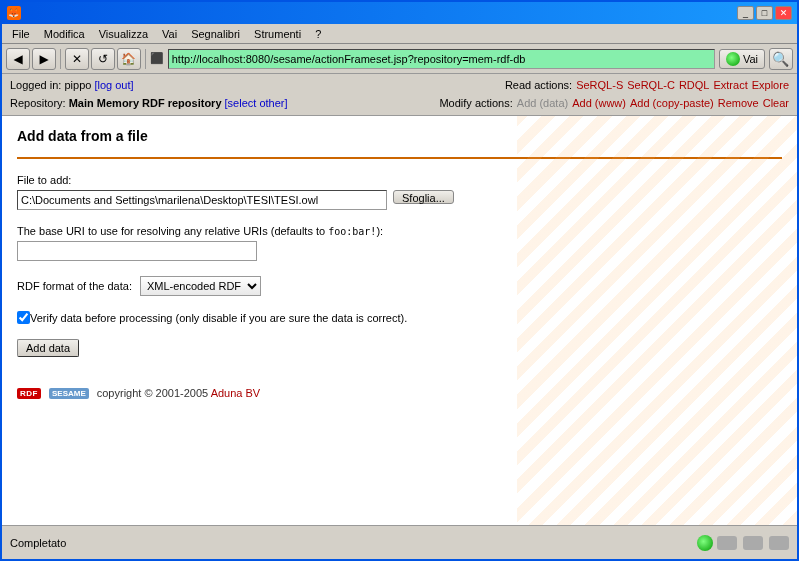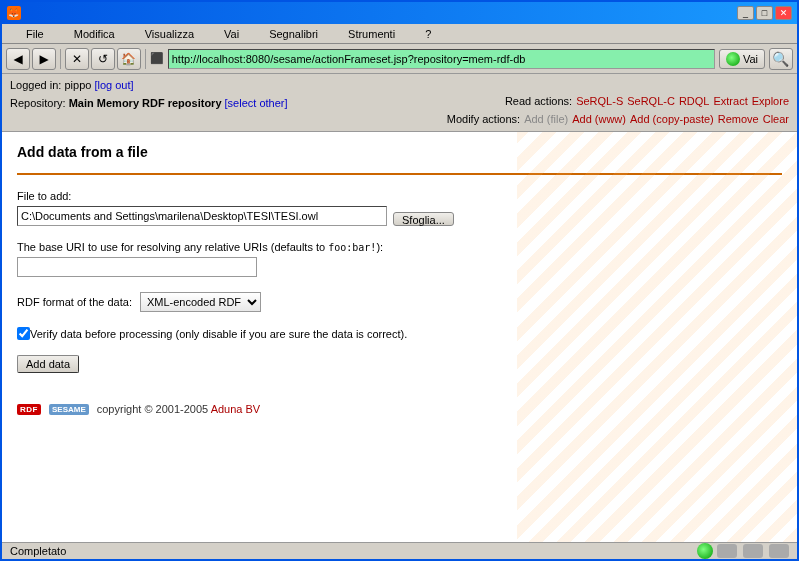--- a/index.html
+++ b/index.html
@@ -36,9 +36,9 @@
     .menu-bar {
       background: #d4d0c8;
       border-bottom: 1px solid #888;
-      padding: 2px 18px;
-      display: flex;
-      gap: 18px;
+      padding: 2px 4px;
+      display: flex;
+      gap: 2px;
       height: 20px;
       align-items: center;
       flex-shrink: 0;

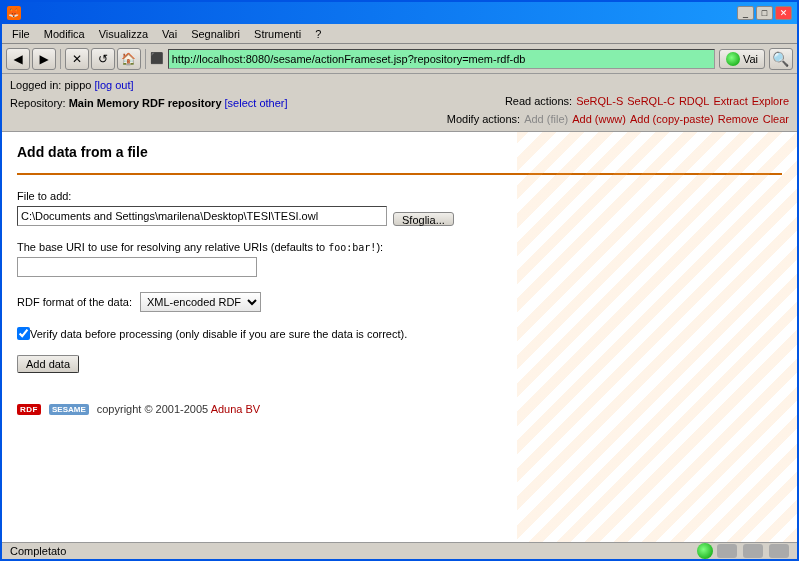--- a/index.html
+++ b/index.html
@@ -93,7 +93,7 @@
       align-items: flex-start;
     }
     .info-left { line-height: 1.6; }
-    .info-right { line-height: 1.6; margin-top: 16px; }
+    .info-right { line-height: 1.6; }
     .link { color: #aa0000; cursor: pointer; text-decoration: none; }
     .link-blue { color: #0000cc; cursor: pointer; }
     .link-disabled { color: #888; }

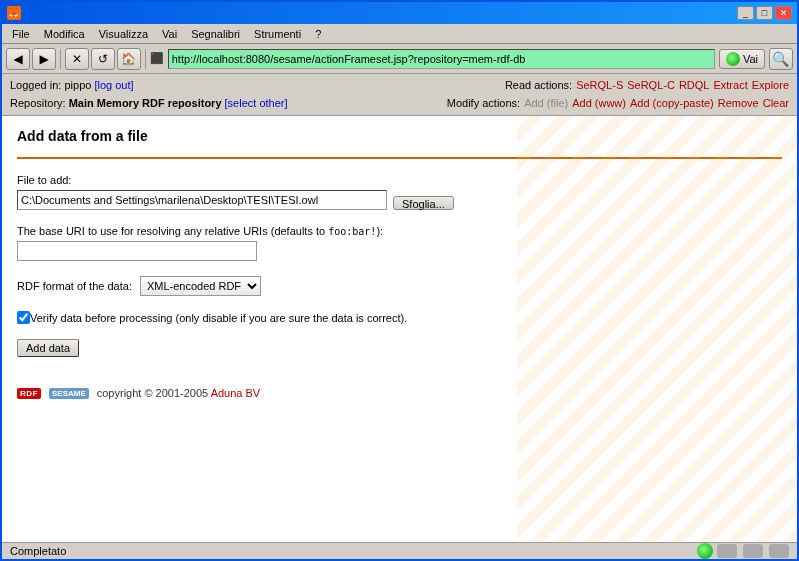--- a/index.html
+++ b/index.html
@@ -261,7 +261,7 @@
       </div>
       <div class="info-right-row">
         <span>Modify actions:</span>
-        <a class="link link-disabled">Add (file)</a>
+        <a class="link link-disabled">Add (data)</a>
         <a class="link">Add (www)</a>
         <a class="link">Add (copy-paste)</a>
         <a class="link">Remove</a>

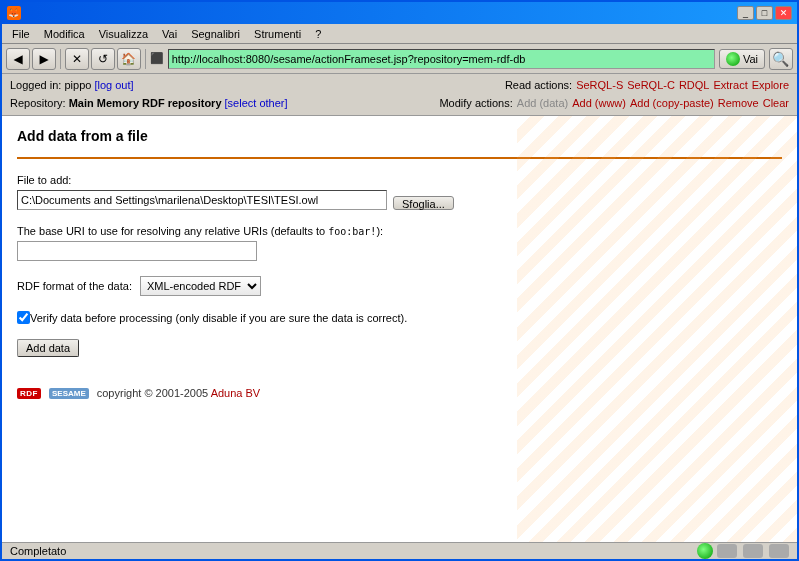--- a/index.html
+++ b/index.html
@@ -128,7 +128,7 @@
 
     .form-group { margin-bottom: 15px; }
     .form-label { font-size: 11px; margin-bottom: 4px; display: block; }
-    .form-row { display: flex; align-items: flex-end; gap: 6px; }
+    .form-row { display: flex; align-items: flex-start; gap: 6px; }
 
     .file-input {
       width: 370px; height: 20px;

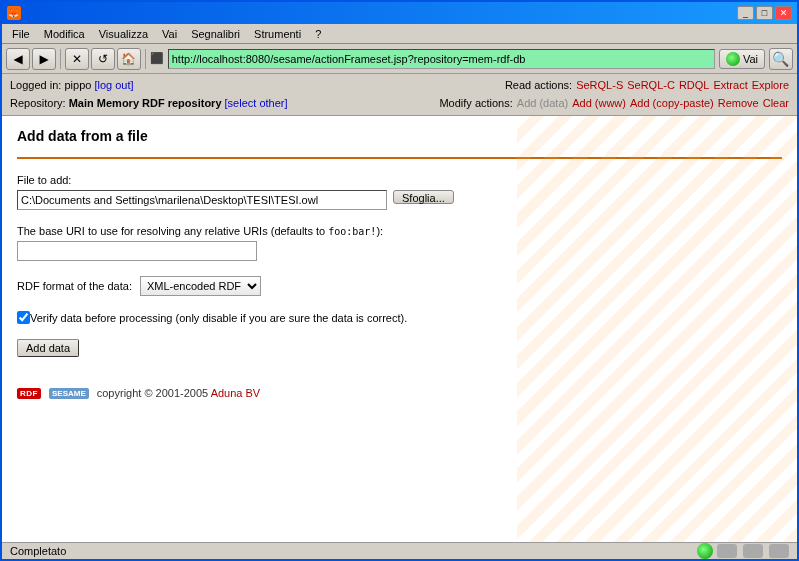--- a/index.html
+++ b/index.html
@@ -185,7 +185,7 @@
       border-top: 1px solid #999;
       padding: 2px 8px;
       font-size: 11px;
-      height: 17px;
+      height: 34px;
       display: flex;
       align-items: center;
       justify-content: space-between;

